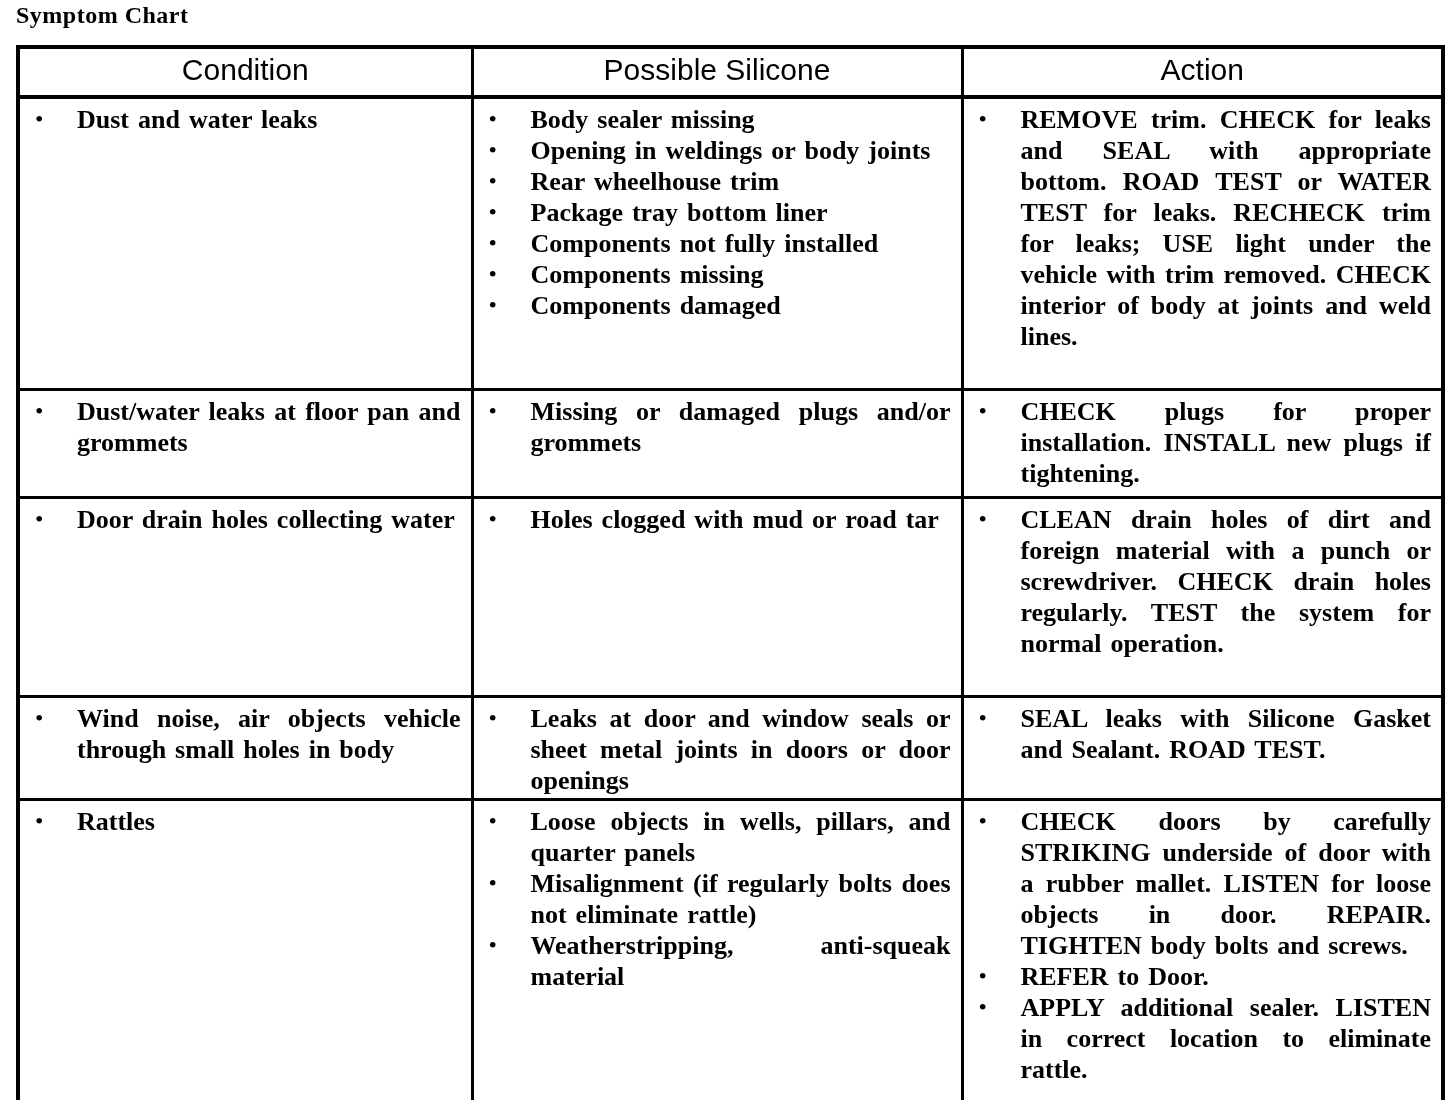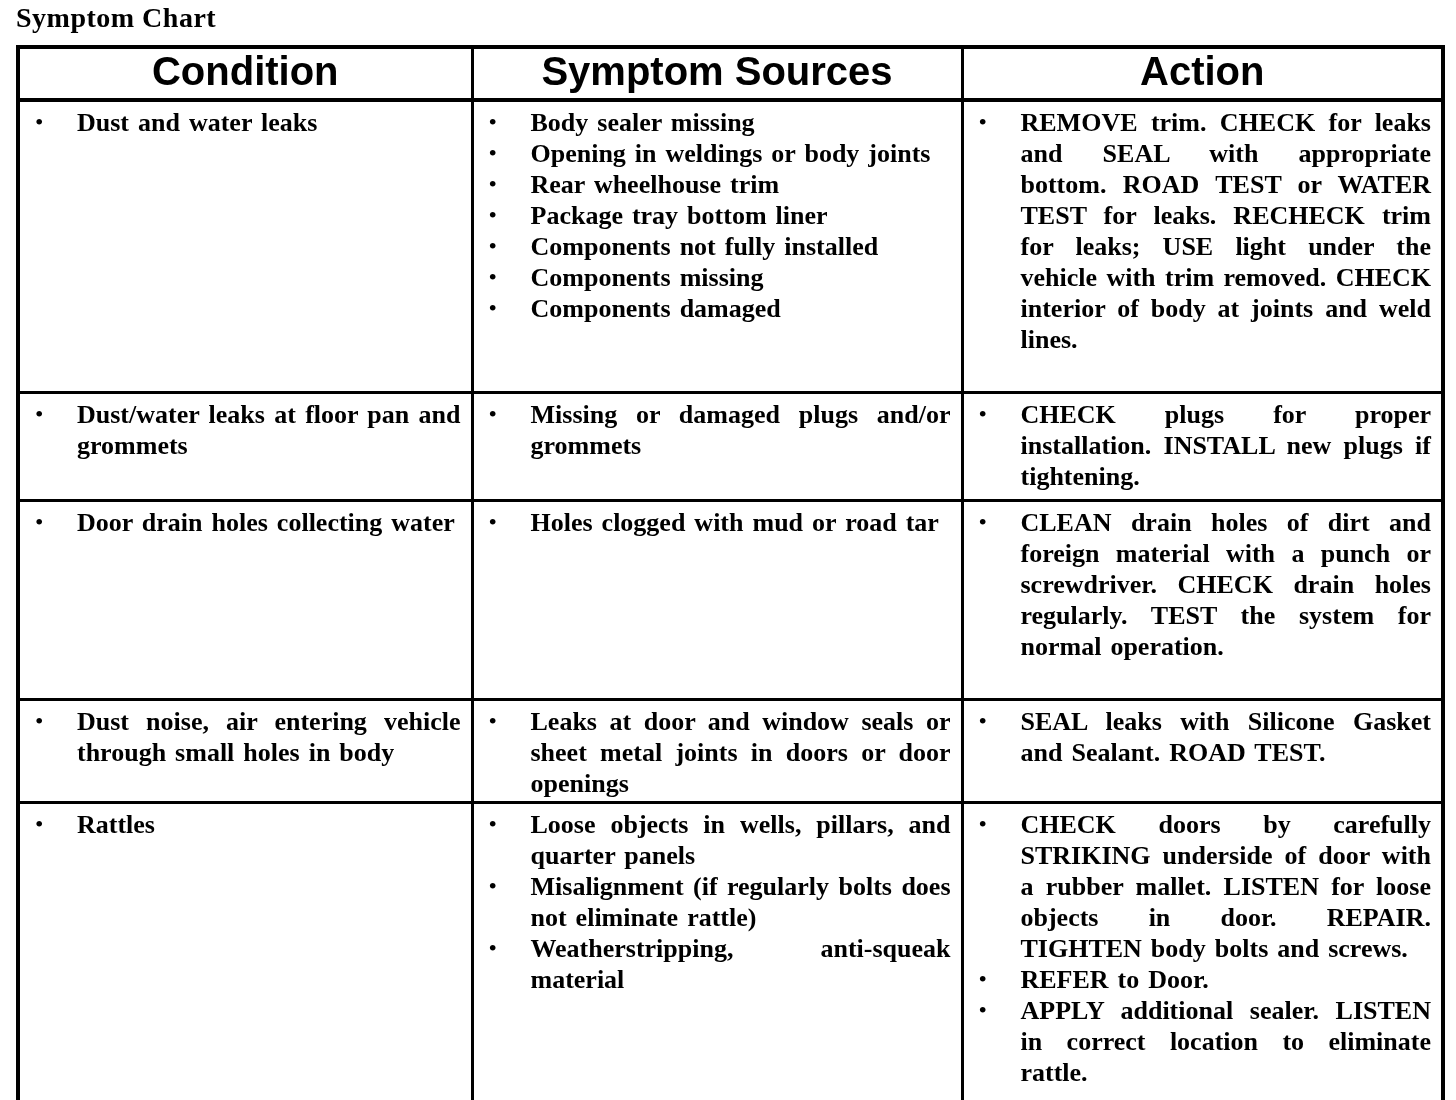--- a/index.html
+++ b/index.html
@@ -20,7 +20,7 @@
     left: 16px;
     top: 2px;
     font-family: "Liberation Serif", serif;
-    font-size: 28px;
+    font-size: 24px;
     font-weight: bold;
     letter-spacing: 0.5px;
     white-space: nowrap;

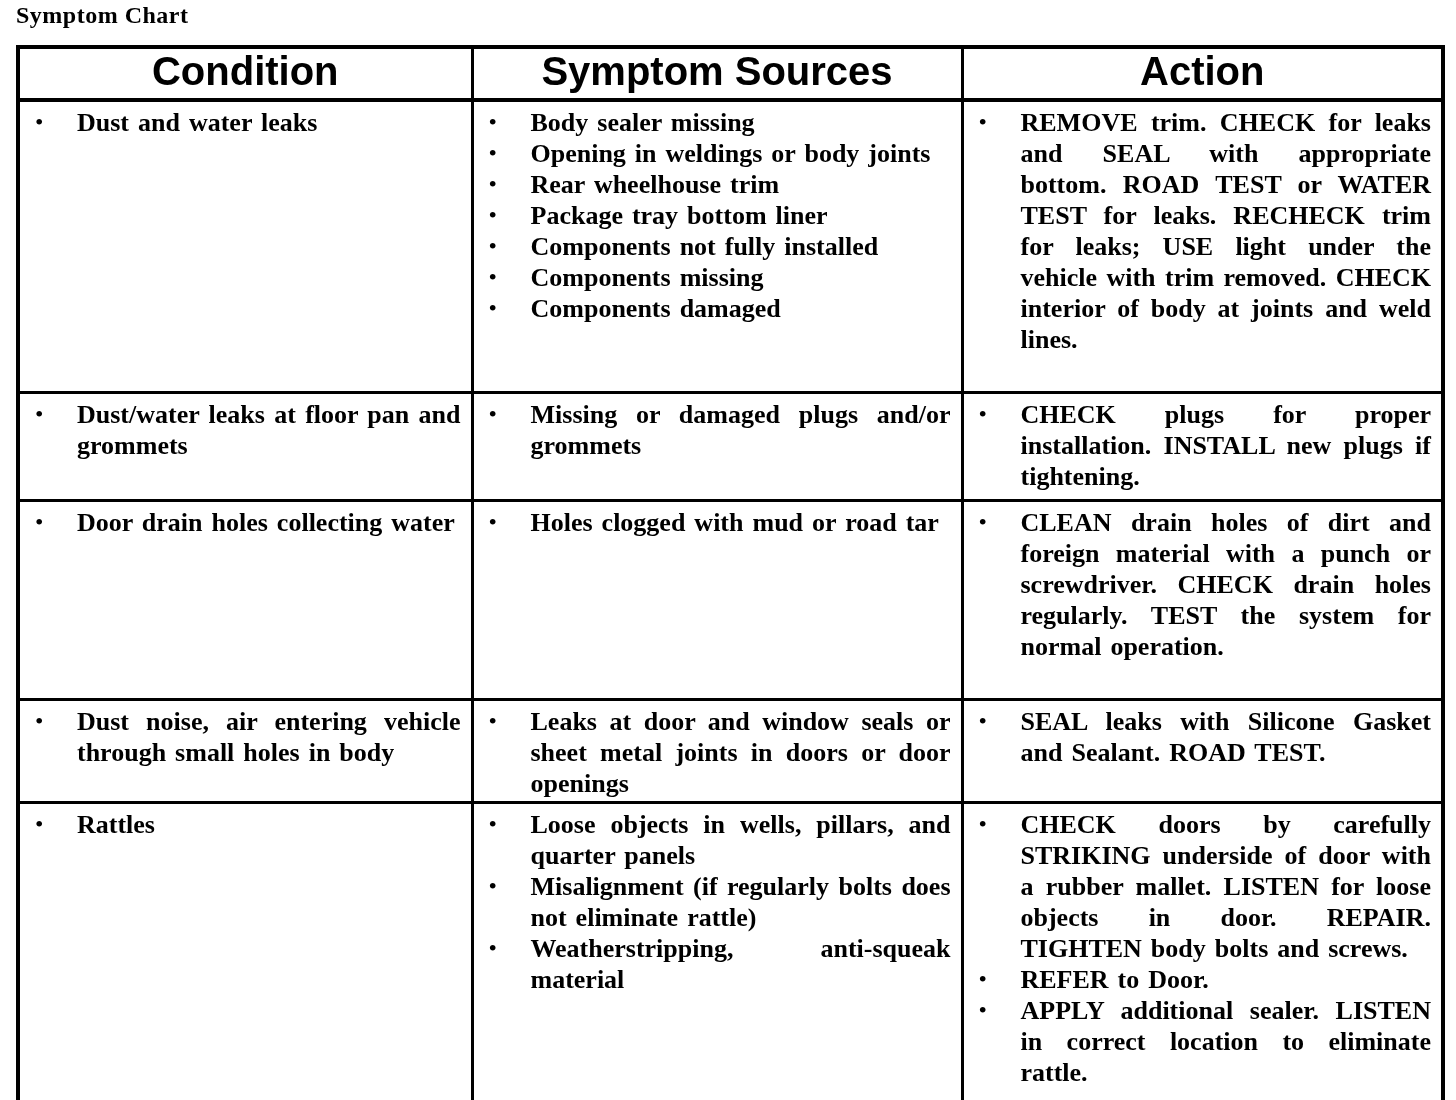--- a/index.html
+++ b/index.html
@@ -41,8 +41,8 @@
   }
   table.symptom-table th {
     font-family: "Liberation Sans", sans-serif;
-    font-weight: bold;
-    font-size: 40px;
+    font-weight: normal;
+    font-size: 30px;
     text-align: center;
     vertical-align: middle;
     height: 42px;

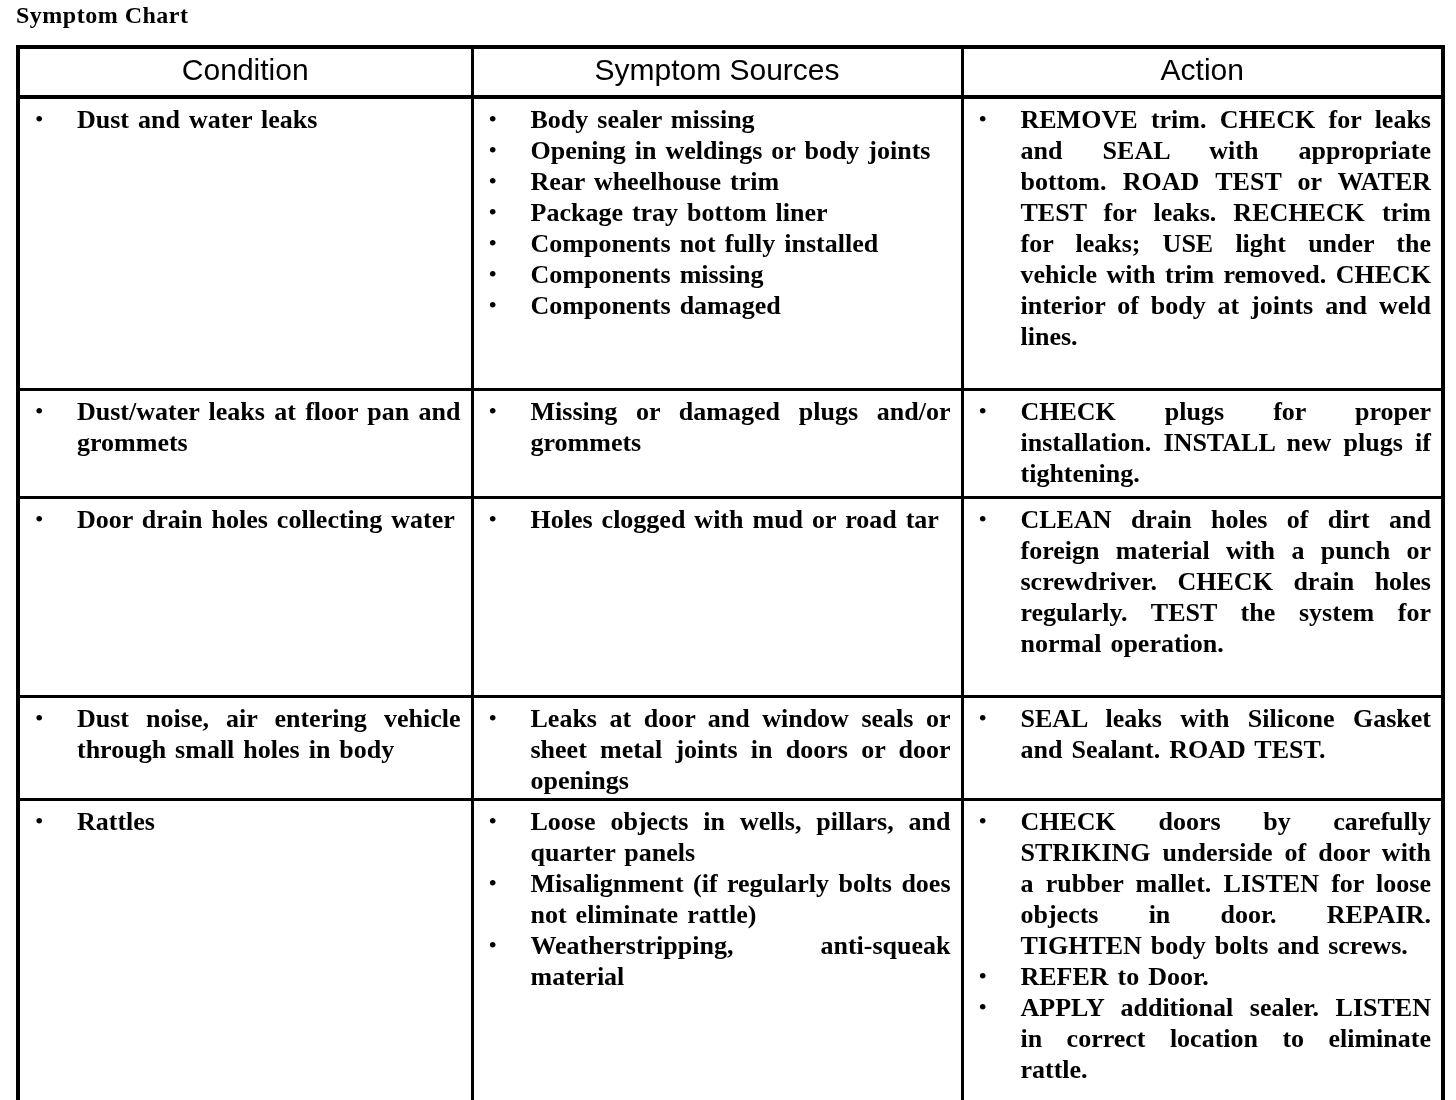--- a/index.html
+++ b/index.html
@@ -98,7 +98,7 @@
     <thead>
       <tr>
         <th>Condition</th>
-        <th>Symptom Sources</th>
+        <th>Possible Silicone</th>
         <th>Action</th>
       </tr>
     </thead>

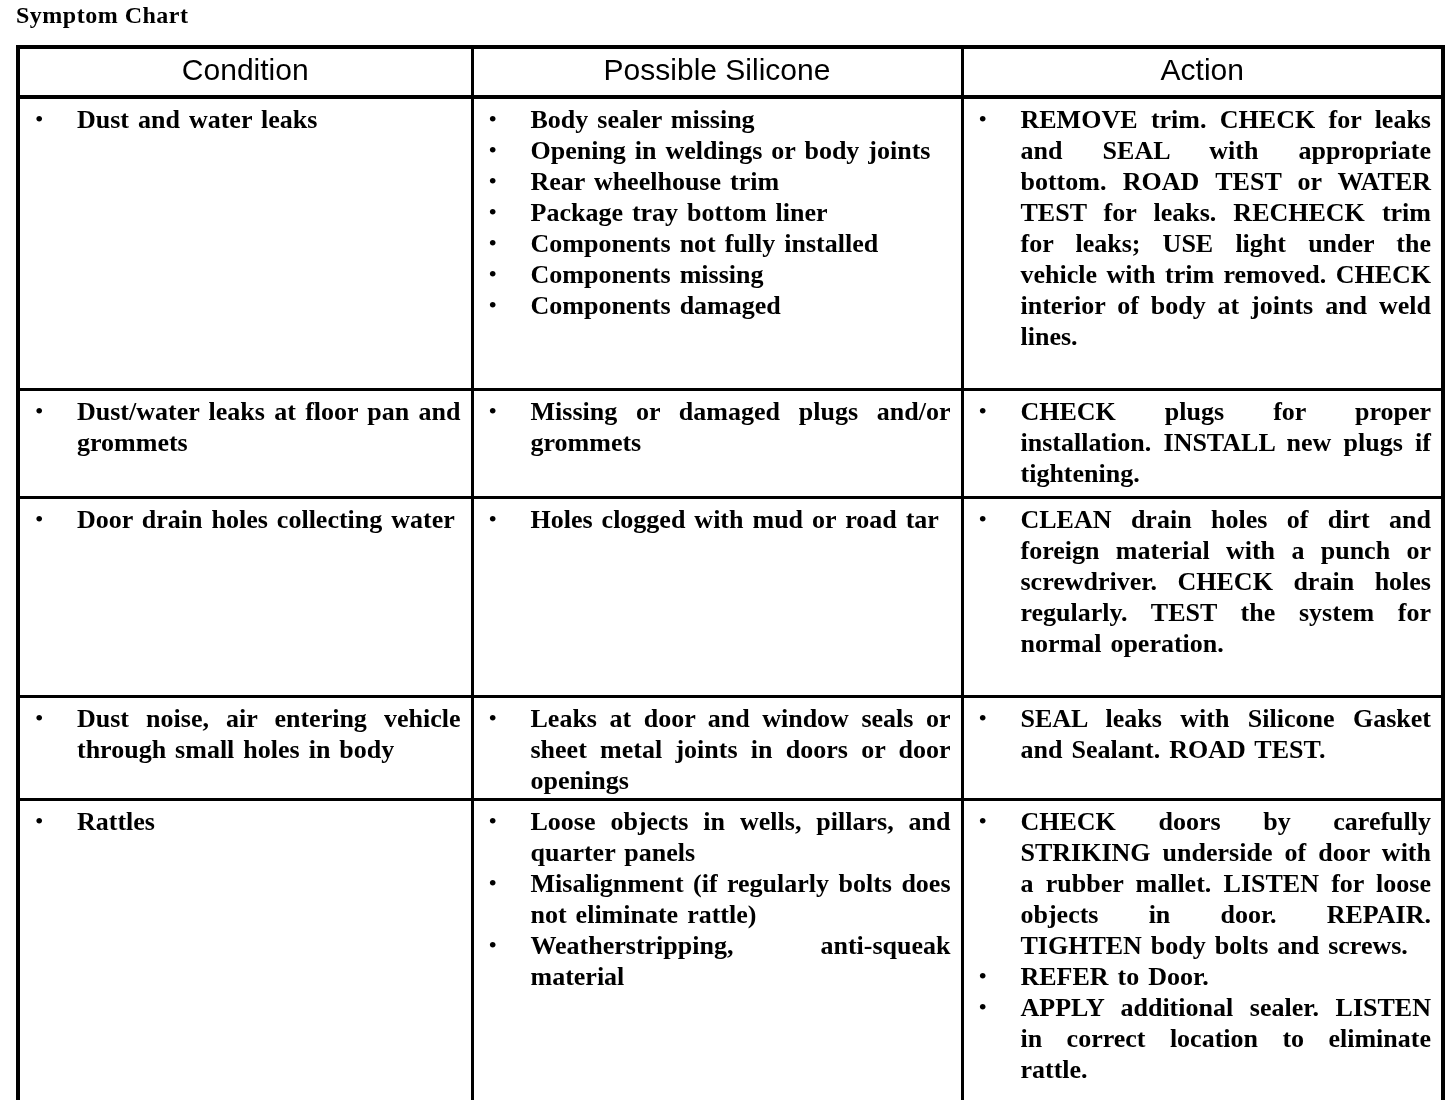--- a/index.html
+++ b/index.html
@@ -195,7 +195,7 @@
         <td>
           <div class="bullet-item">
             <span class="bullet">•</span>
-            <span class="item-text">Dust noise, air entering vehicle through small holes in body</span>
+            <span class="item-text">Wind noise, air objects vehicle through small holes in body</span>
           </div>
         </td>
         <td>

